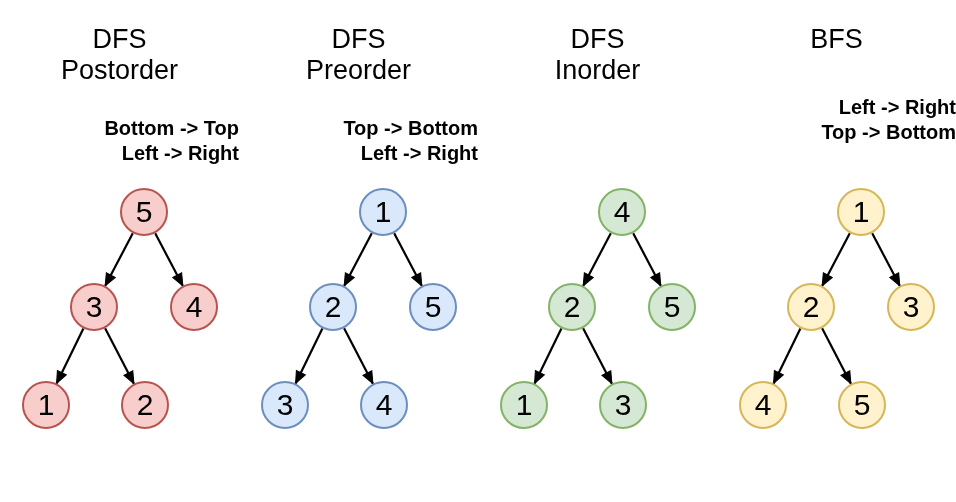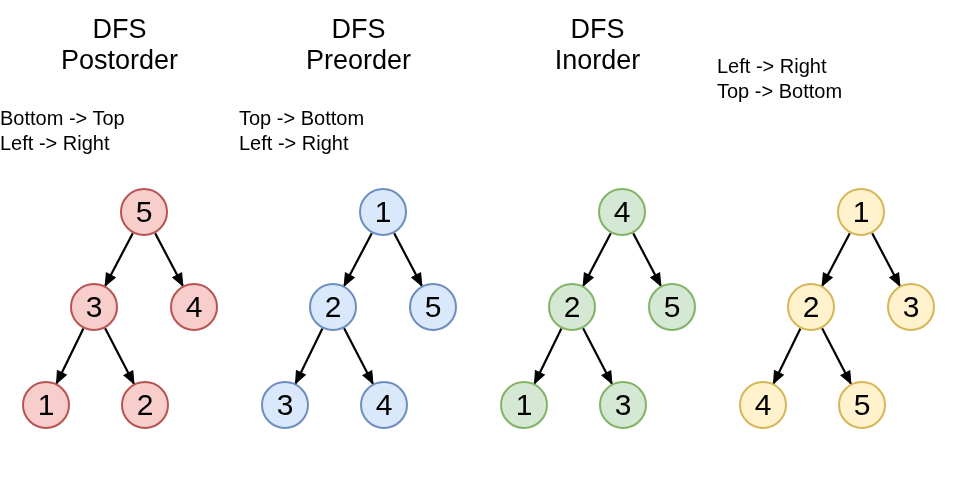--- a/index.html
+++ b/index.html
@@ -21,7 +21,7 @@
     width: 239px;
     height: 496px;
     flex: 0 0 239px;
-    padding-top: 14px;
+    padding-top: 24px;
     box-sizing: border-box;
   }
   .panel-title {

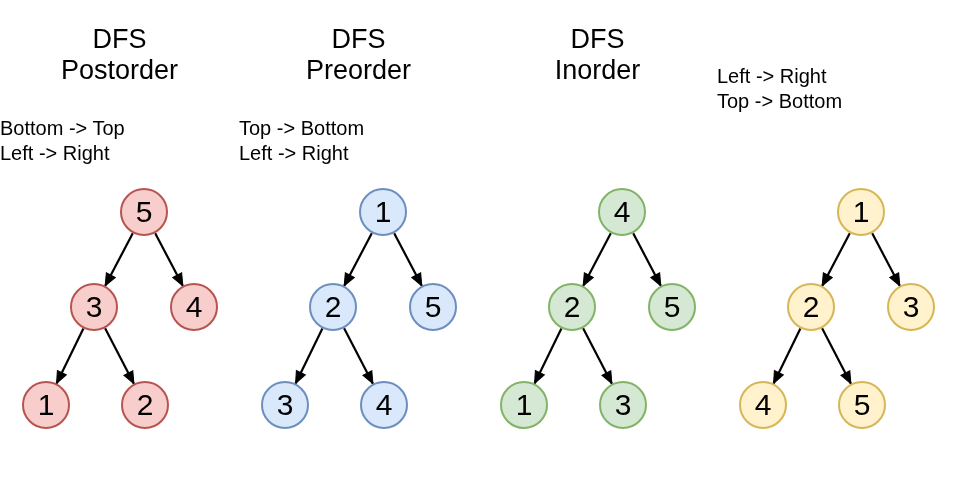--- a/index.html
+++ b/index.html
@@ -161,6 +161,7 @@
   </section>
 
   <section class="panel panel-bfs theme-yellow">
+    <h2 class="panel-title">BFS</h2>
     <p class="panel-subtitle">Left -&gt; Right
 Top -&gt; Bottom</p>
     <div class="tree">

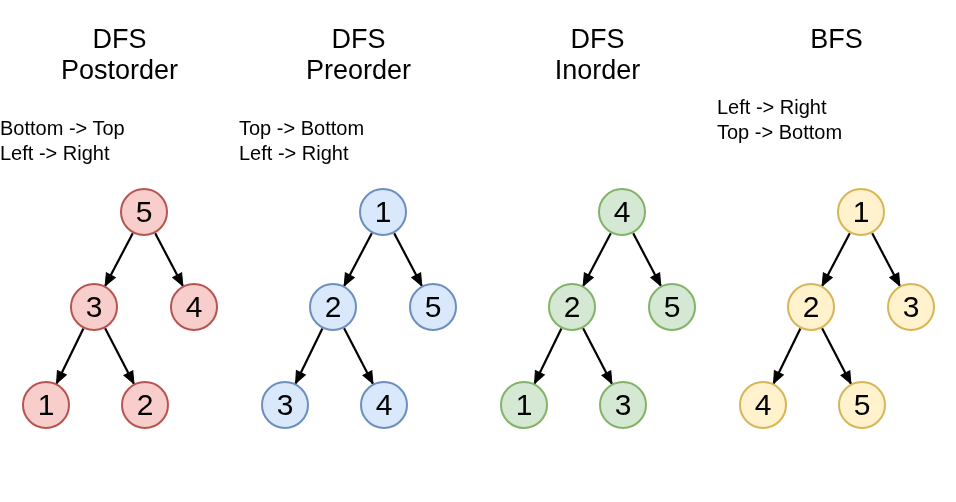--- a/index.html
+++ b/index.html
@@ -35,10 +35,10 @@
   }
   .panel-subtitle {
     margin: 30px 0 0 0;
-    text-align: left;
+    text-align: right;
     font-size: 20px;
     line-height: 25px;
-    font-weight: 400;
+    font-weight: 700;
     color: #000000;
     white-space: pre-line;
   }

